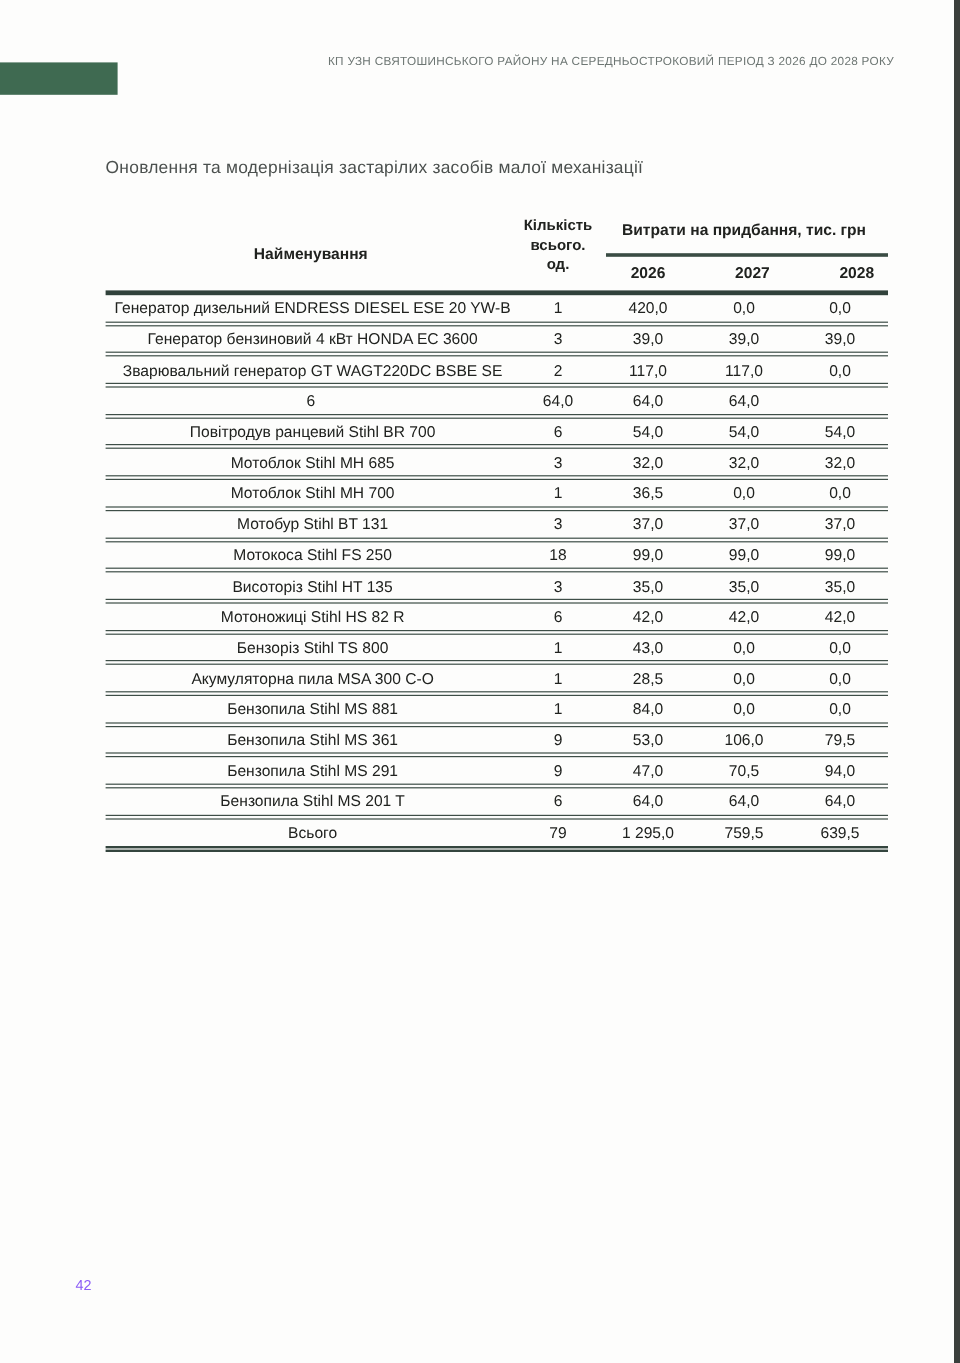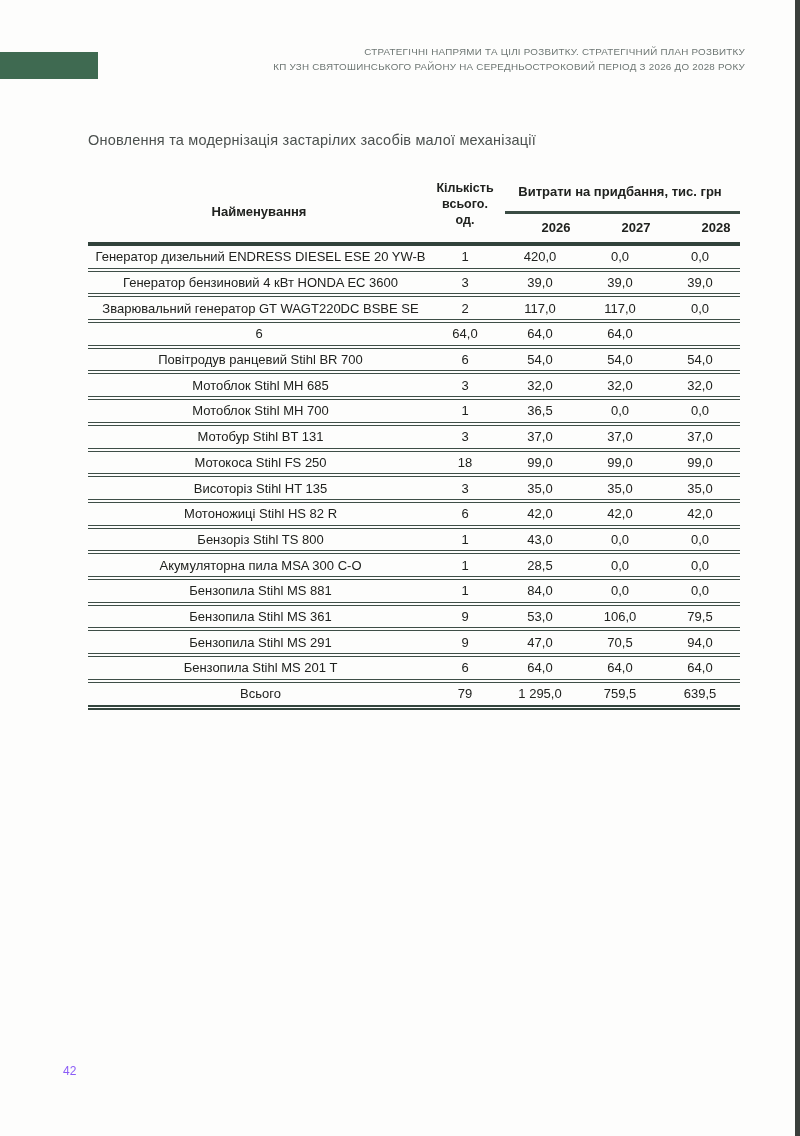--- a/index.html
+++ b/index.html
@@ -52,7 +52,6 @@
 <div class="right-edge-bar"></div>
 
 <div class="doc-header">
-  <div>СТРАТЕГІЧНІ НАПРЯМИ ТА ЦІЛІ РОЗВИТКУ. СТРАТЕГІЧНИЙ ПЛАН РОЗВИТКУ</div>
   <div>КП УЗН СВЯТОШИНСЬКОГО РАЙОНУ НА СЕРЕДНЬОСТРОКОВИЙ ПЕРІОД З 2026 ДО 2028 РОКУ</div>
 </div>
 

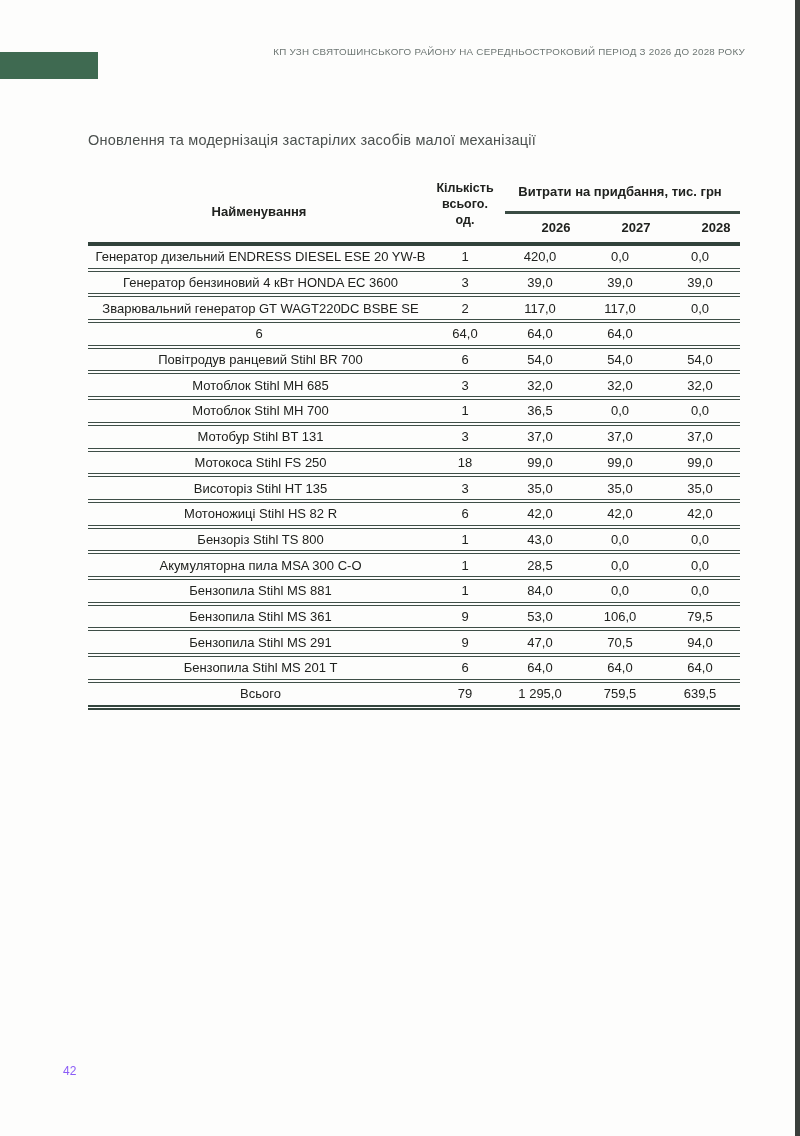--- a/index.html
+++ b/index.html
@@ -30,8 +30,8 @@
   .h-exp   { position:absolute; left:412px; top:6px; width:240px; text-align:center; }
   .h-exp-line { position:absolute; left:417px; top:33px; width:235px; height:3px;
                 background:#3a4c44; }
-  .h-years { position:absolute; left:428px; top:42px; width:240px;
-             display:grid; grid-template-columns:80px 80px 80px; }
+  .h-years { position:absolute; left:412px; top:42px; width:240px;
+             display:grid; grid-template-columns:80px 80px 80px;gap:7px; }
   .h-years .yr { text-align:center; }
 
   .trow { display:grid; grid-template-columns:342px 70px 80px 80px 80px;

